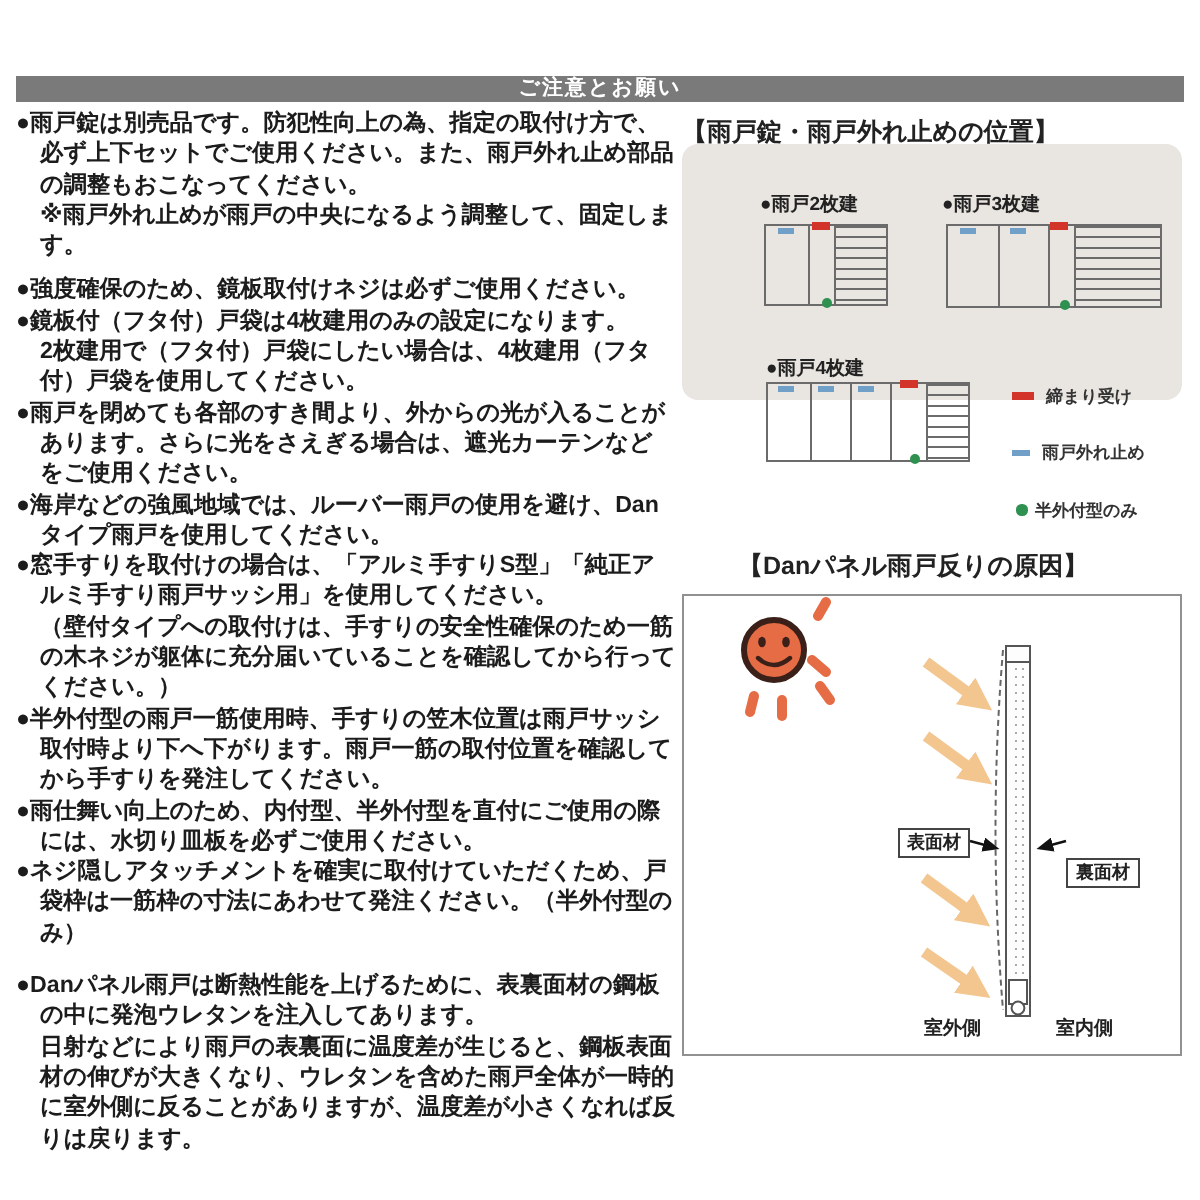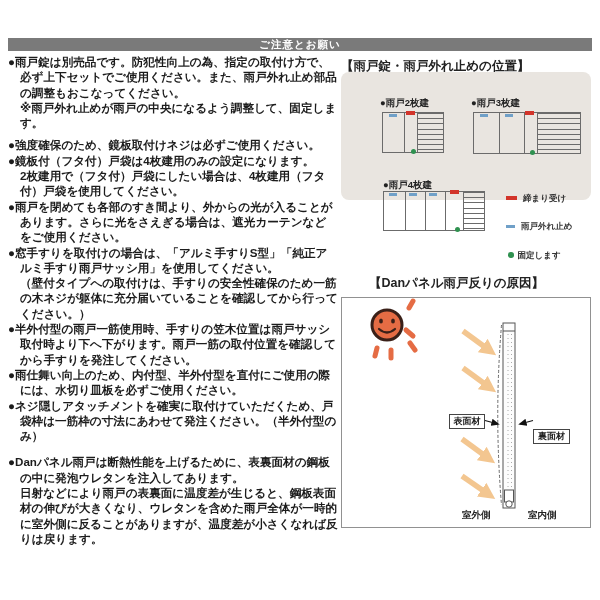--- a/index.html
+++ b/index.html
@@ -64,6 +64,7 @@
     <div class="note">●鏡板付（フタ付）戸袋は4枚建用のみの設定になります。
 2枚建用で（フタ付）戸袋にしたい場合は、4枚建用（フタ付）戸袋を使用してください。</div>
     <div class="note">●雨戸を閉めても各部のすき間より、外からの光が入ることがあります。さらに光をさえぎる場合は、遮光カーテンなどをご使用ください。</div>
+    <div class="note">●海岸などの強風地域では、ルーバー雨戸の使用を避け、Danタイプ雨戸を使用してください。</div>
     <div class="note">●窓手すりを取付けの場合は、「アルミ手すりS型」「純正アルミ手すり雨戸サッシ用」を使用してください。
 （壁付タイプへの取付けは、手すりの安全性確保のため一筋の木ネジが躯体に充分届いていることを確認してから行ってください。）</div>
     <div class="note">●半外付型の雨戸一筋使用時、手すりの笠木位置は雨戸サッシ取付時より下へ下がります。雨戸一筋の取付位置を確認してから手すりを発注してください。</div>

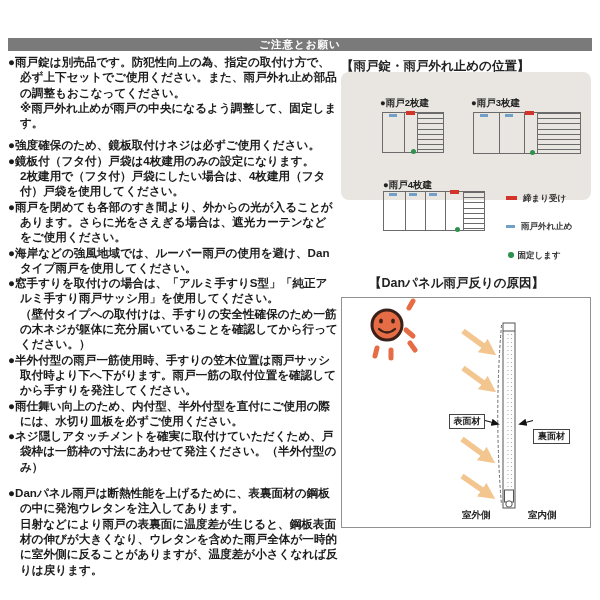--- a/index.html
+++ b/index.html
@@ -123,7 +123,7 @@
       </div>
       <div class="lg-row">
         <span class="lg-sw green"></span>
-        <span class="lg-label">固定します</span>
+        <span class="lg-label">半外付型のみ</span>
       </div>
     </div>
   </div>

